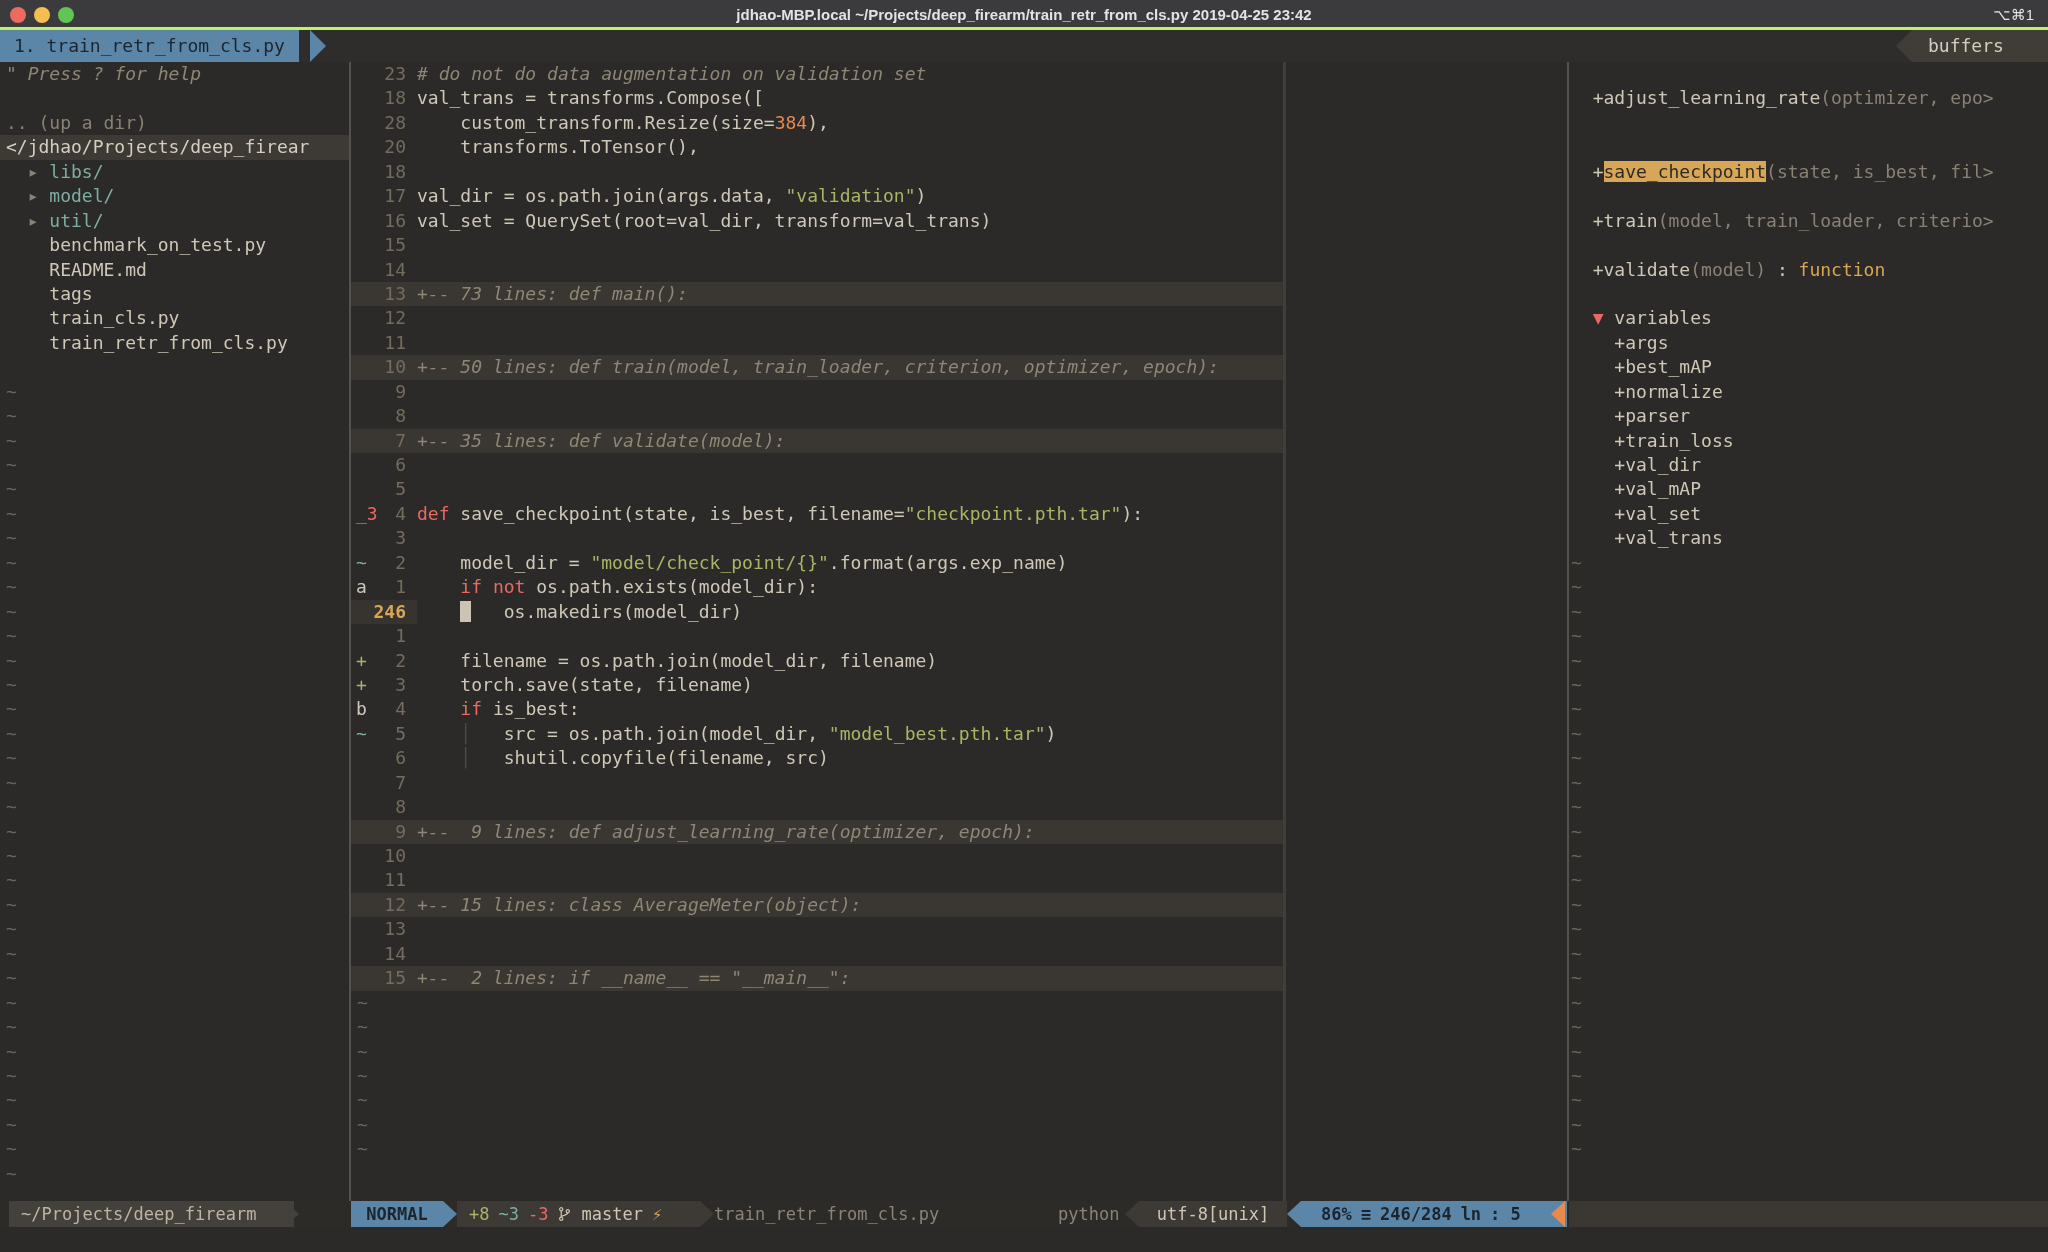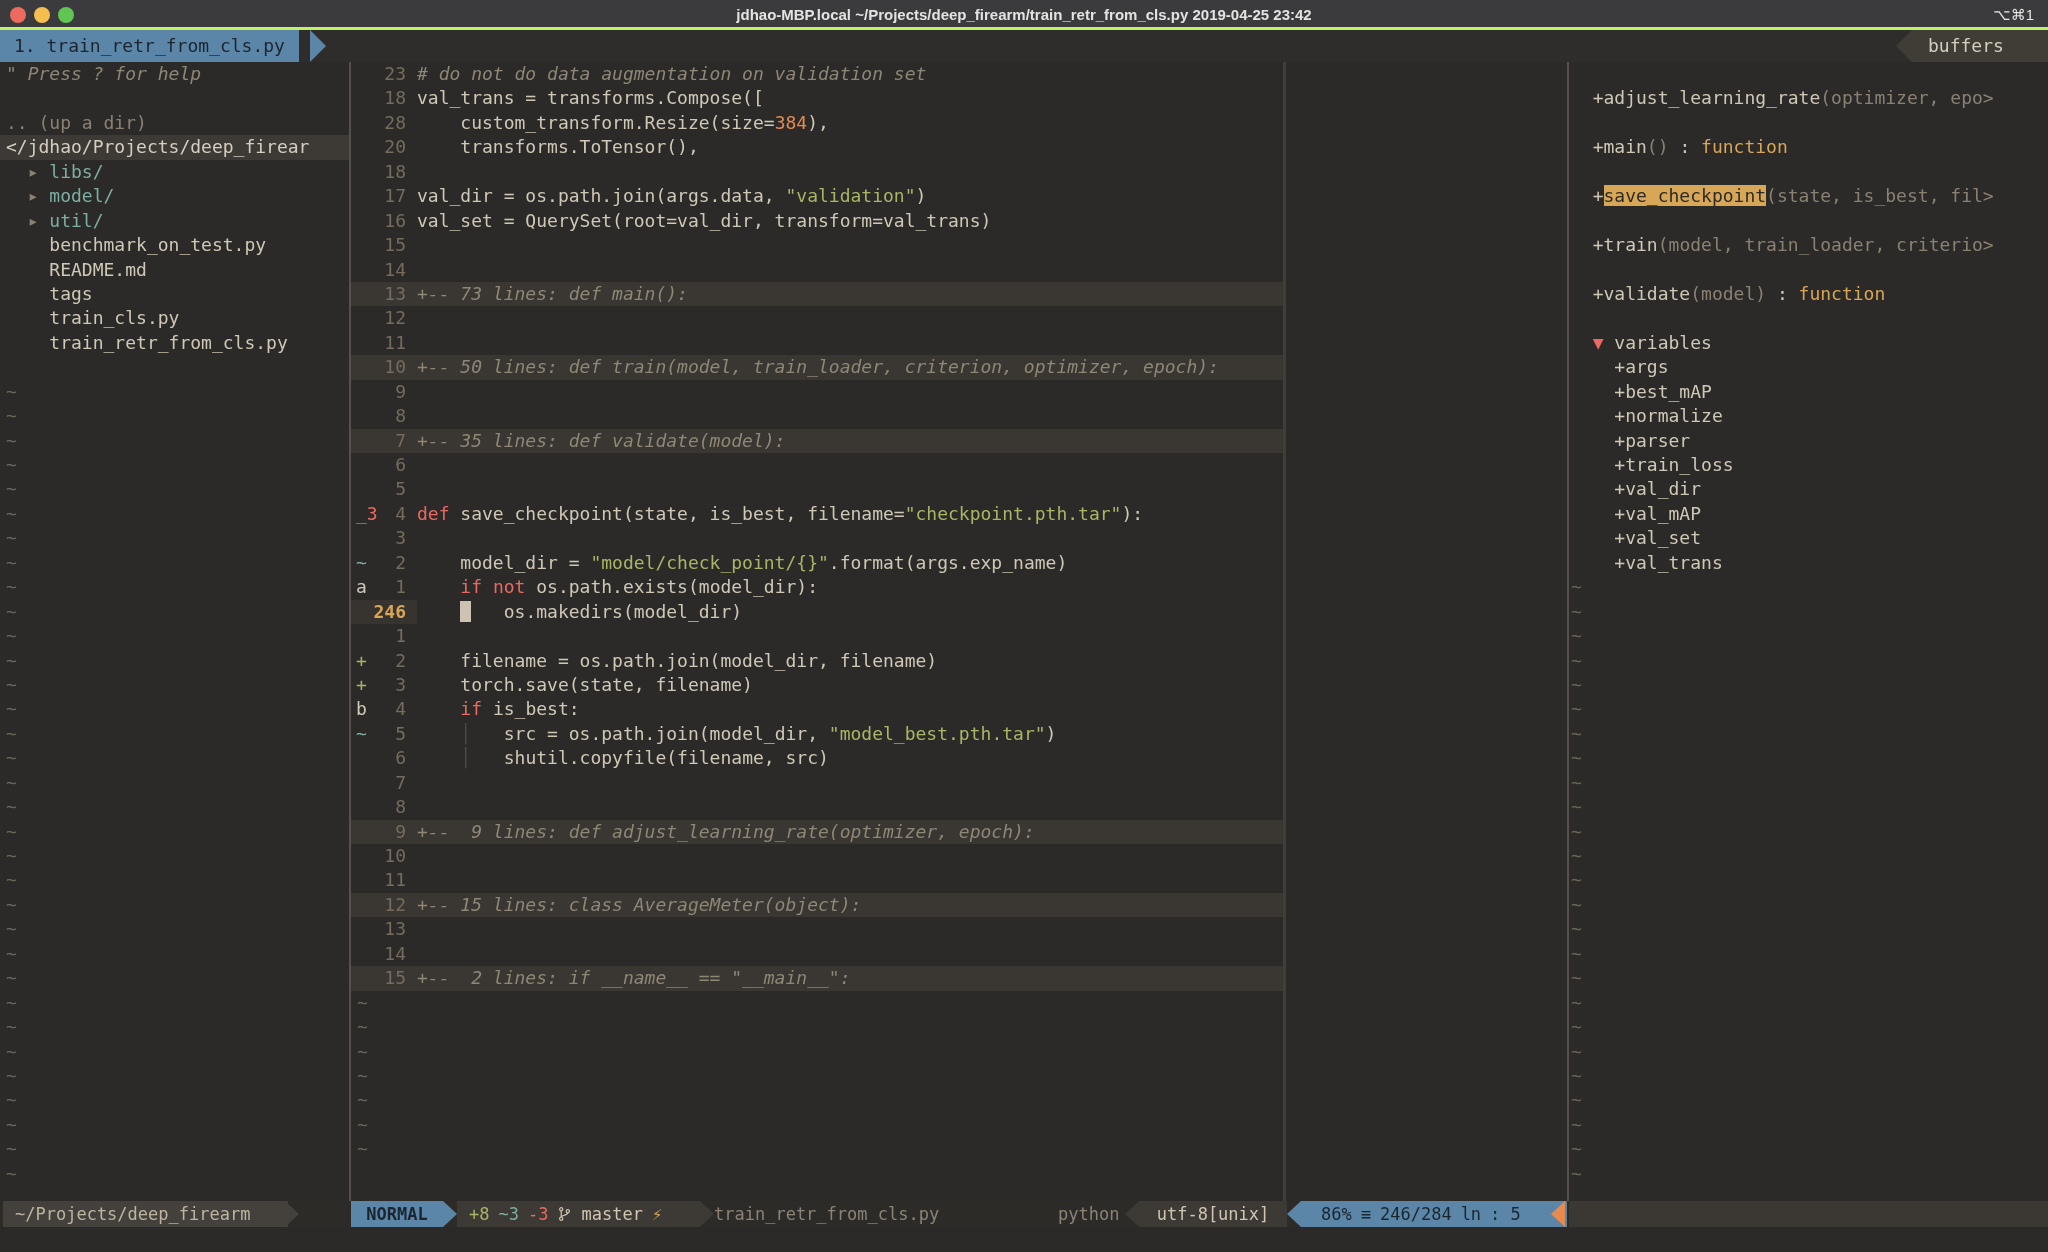--- a/index.html
+++ b/index.html
@@ -222,7 +222,6 @@
           <div class="tbrow"></div>
           <div class="tbrow"><span class="c-fg">  +adjust_learning_rate</span><span class="c-gray">(optimizer, epo&gt;</span></div>
           <div class="tbrow"></div>
-          <div class="tbrow"><span class="c-fg">  +main</span><span class="c-gray">()</span><span class="c-fg"> : </span><span class="c-yellow">function</span></div>
           <div class="tbrow"></div>
           <div class="tbrow"><span class="c-fg">  +</span><span class="c-taghl">save_checkpoint</span><span class="c-gray">(state, is_best, fil&gt;</span></div>
           <div class="tbrow"></div>

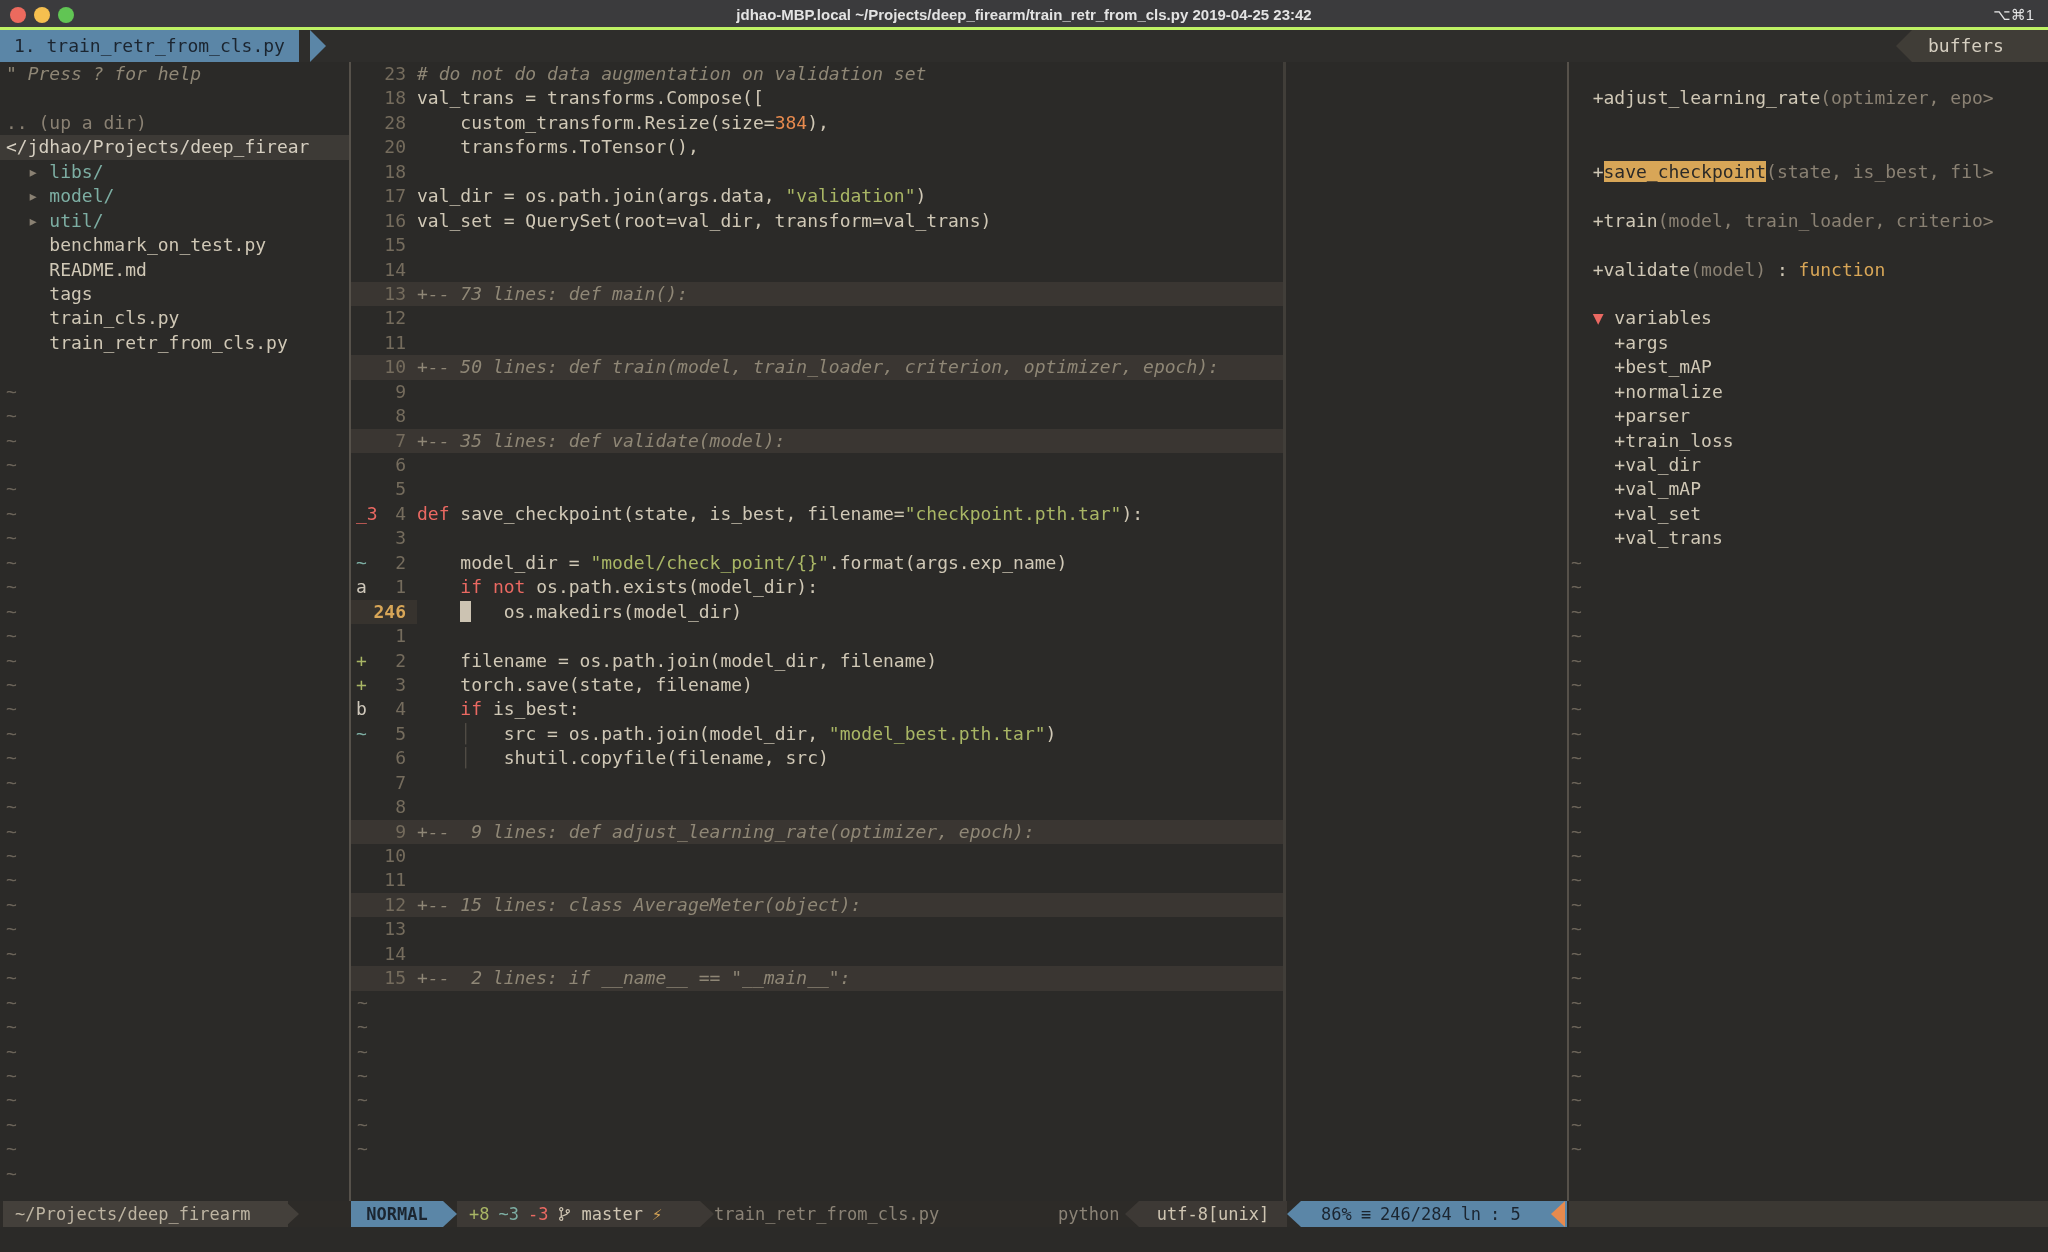--- a/index.html
+++ b/index.html
@@ -69,7 +69,7 @@
   
   .statusline{position:absolute;left:0;top:1201px;width:2048px;height:26px;background:#2d2b28;font-size:17px;line-height:26px;white-space:pre}
   .sl-seg{position:absolute;top:0;height:26px}
-  .seg-a{left:3px;width:285px;background:#44403b;color:#bdb4a2;padding-left:12px}
+  .seg-a{left:9px;width:285px;background:#44403b;color:#bdb4a2;padding-left:12px}
   .arr{position:absolute;top:0;width:0;height:0;border-top:13px solid transparent;border-bottom:13px solid transparent}
   .arr.r{border-left-width:14px;border-left-style:solid}
   .arr.l{border-right-width:14px;border-right-style:solid}

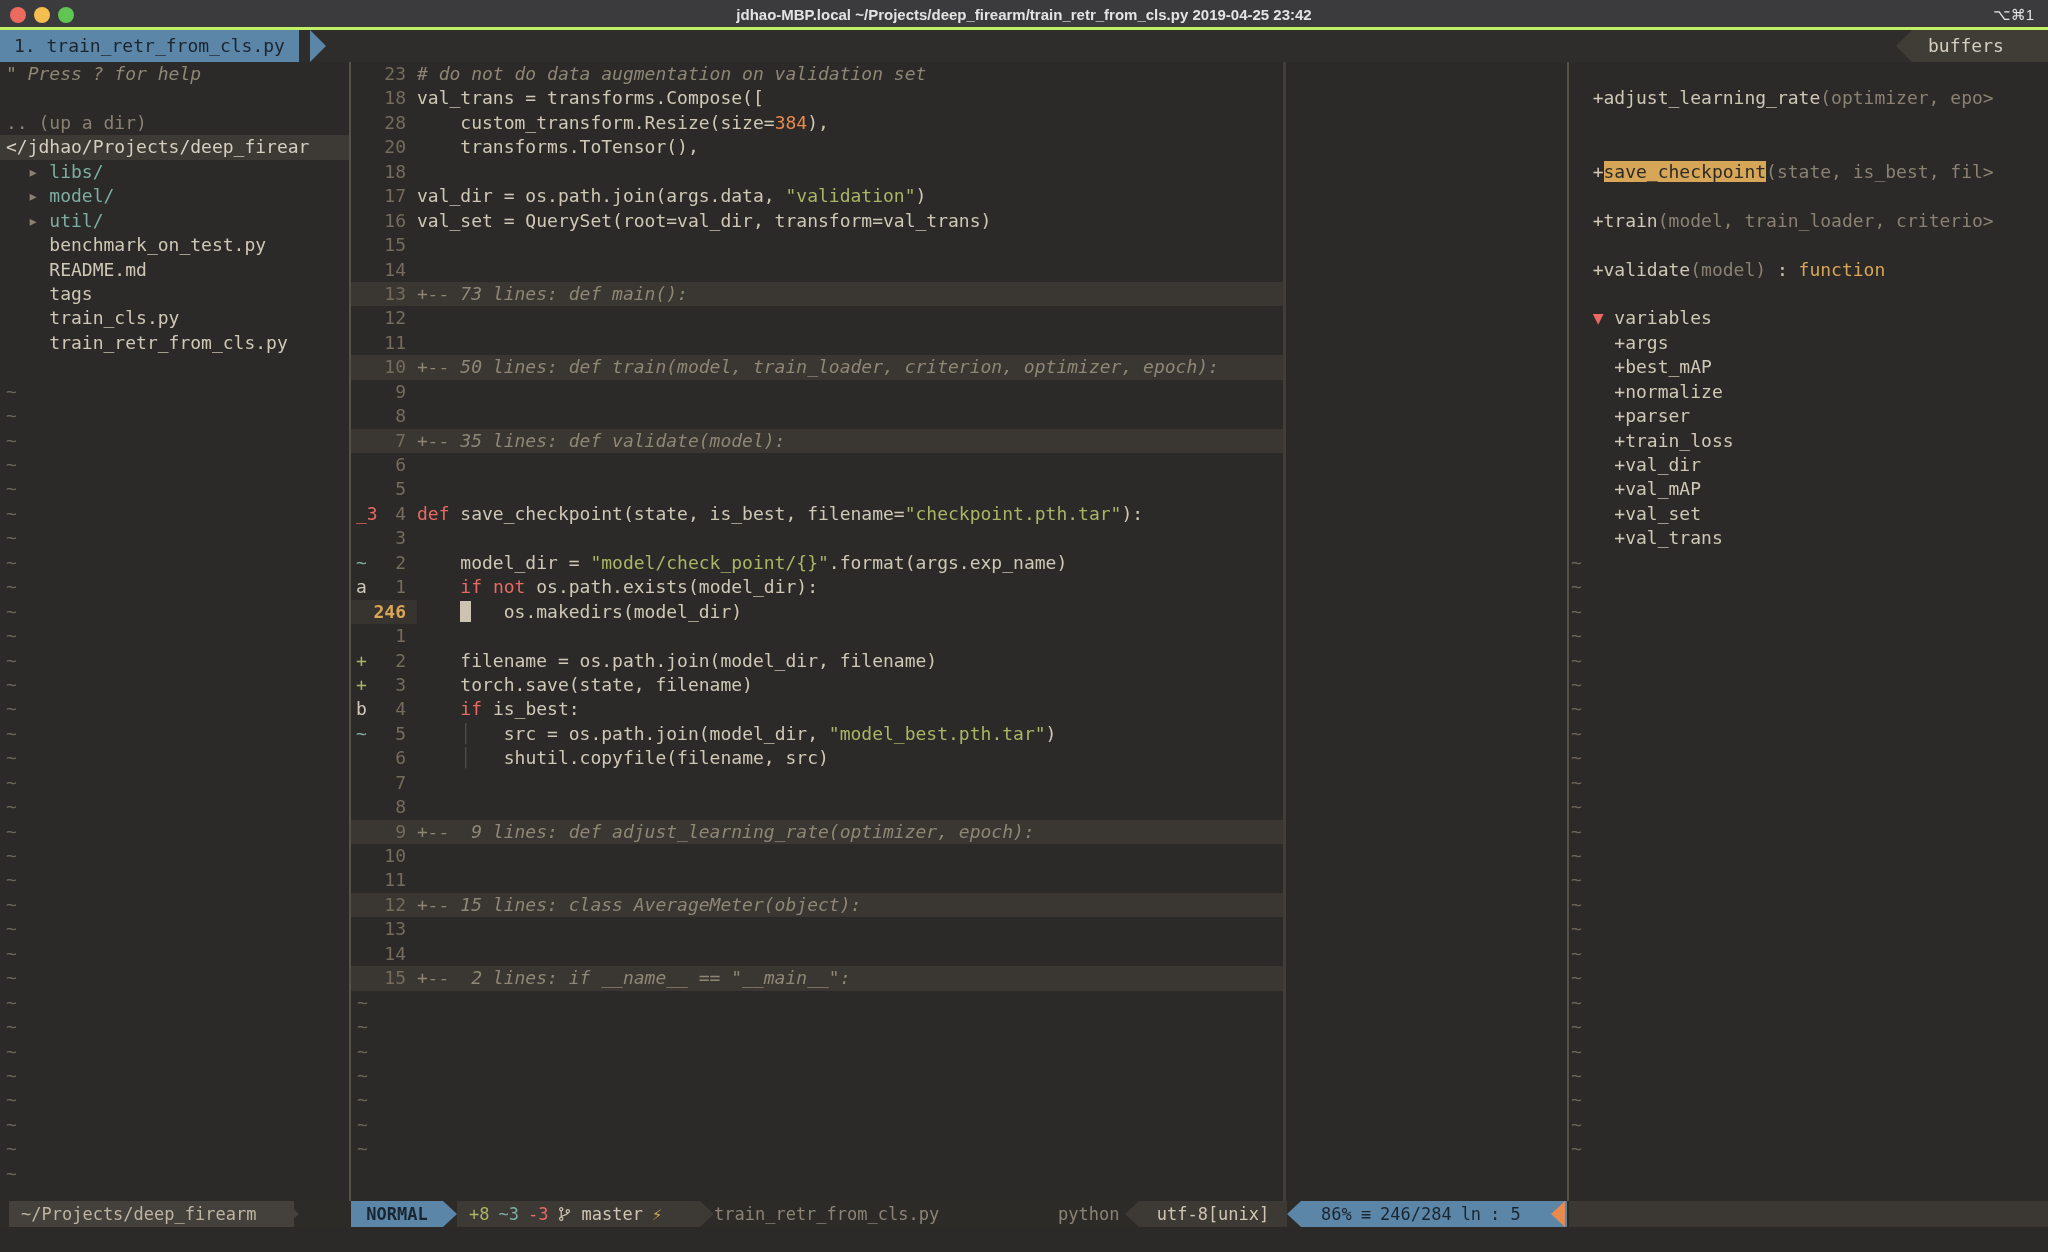--- a/index.html
+++ b/index.html
@@ -85,7 +85,7 @@
   .arrow-enc{left:1125px;border-right-color:#3d3935}
   .seg-enc{left:1139px;width:148px;background:#3d3935;color:#cfc5b2;text-align:center}
   .arrow-pos{left:1287px;border-right-color:#5b86a7}
-  .seg-pos{left:1301px;width:266px;background:#5b86a7;color:#1b2530;display:flex;align-items:center;gap:9px;padding-left:20px;font-weight:normal}
+  .seg-pos{left:1301px;width:266px;background:#5b86a7;color:#1b2530;display:flex;align-items:center;gap:9px;padding-left:20px;font-weight:bold}
   .arrow-warn{left:1551px;border-right-color:#e78a4e;z-index:2}
   .seg-tagbar{left:1569px;width:479px;background:#3b3833;color:#9a9284;padding-left:10px}
   .seg-tagbar .namebold{color:#cfc5b2}

